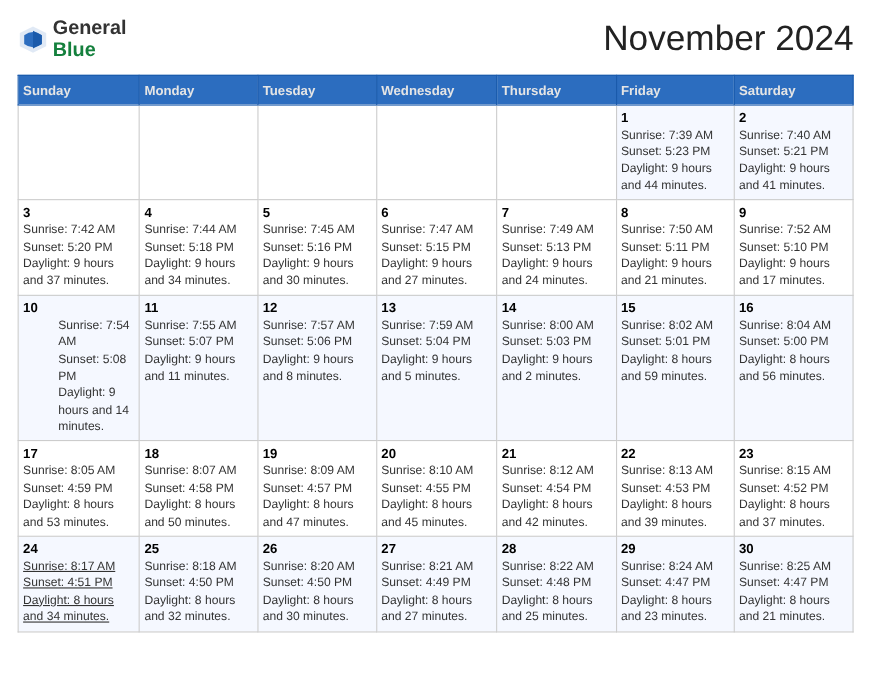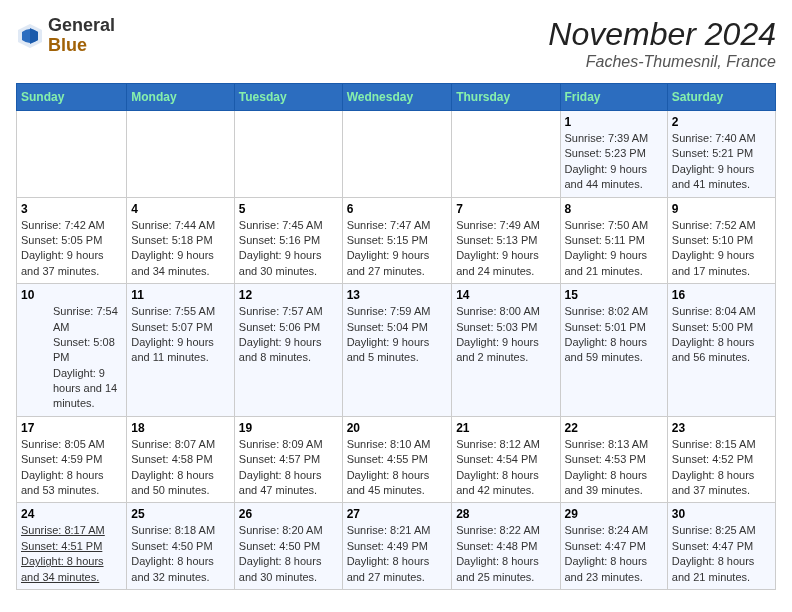--- a/index.html
+++ b/index.html
@@ -27,7 +27,7 @@
       line-height: 1.1;
     }
     .logo-text .general { color: #333; }
-    .logo-text .blue { color: #a16207; }
+    .logo-text .blue { color: #15803d; }
     .logo-icon {
       width: 28px;
       height: 28px;

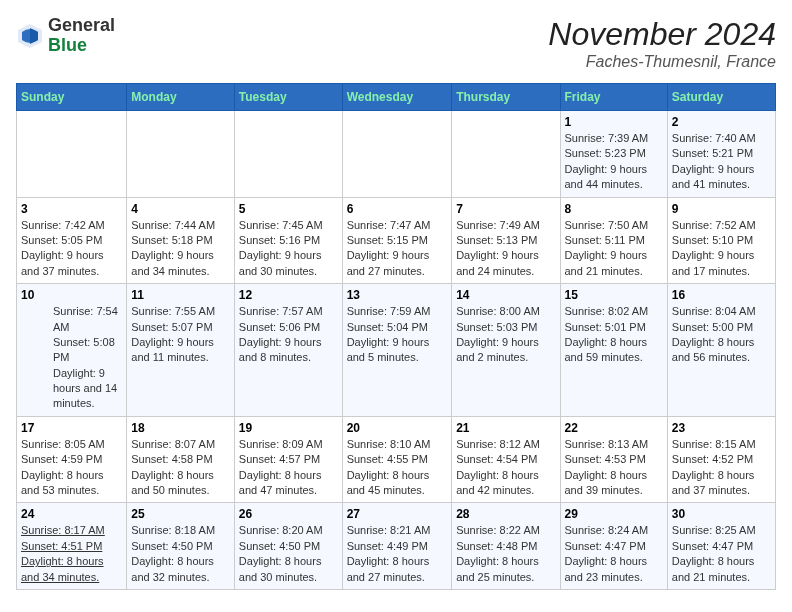--- a/index.html
+++ b/index.html
@@ -33,8 +33,7 @@
       height: 28px;
     }
     .title-section {
-      text-align: right;
-      font-style: italic;
+      text-align: left;
     }
     .month-title {
       font-size: 32px;

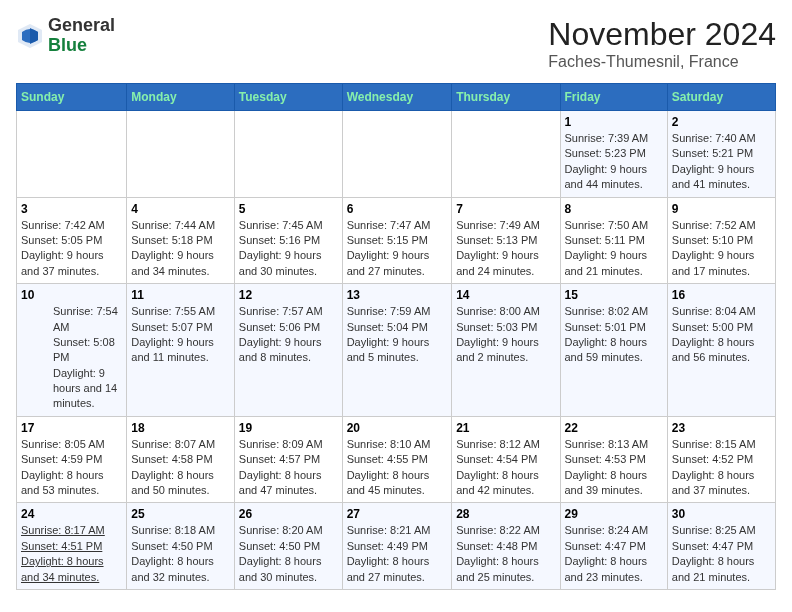--- a/index.html
+++ b/index.html
@@ -104,7 +104,6 @@
   </div>
   <div class="title-section">
     <div class="month-title">November 2024</div>
-    <div class="location-title">Faches-Thumesnil, France</div>
   </div>
 </div>
 

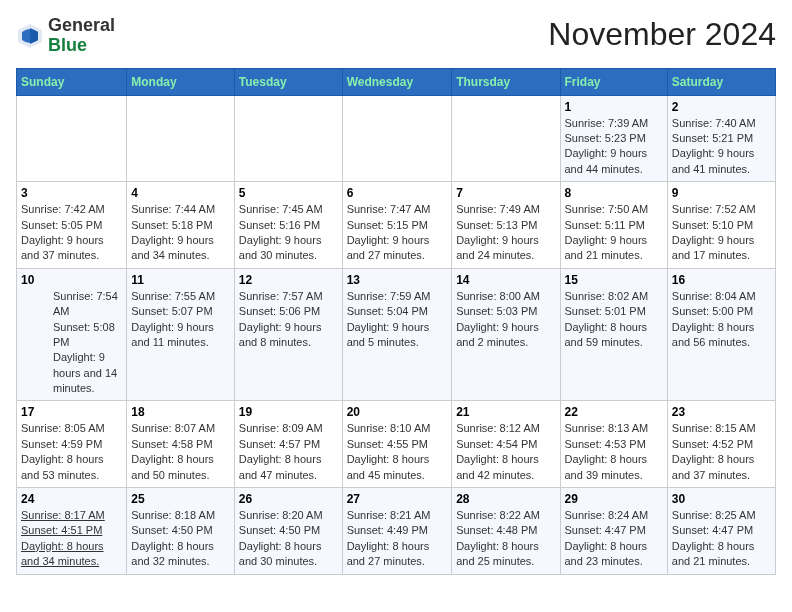--- a/index.html
+++ b/index.html
@@ -51,7 +51,7 @@
     }
     thead tr th {
       background-color: #2c6dbf;
-      color: #86efac;
+      color: #e5e5e5;
       padding: 6px 4px;
       text-align: left;
       font-size: 12px;

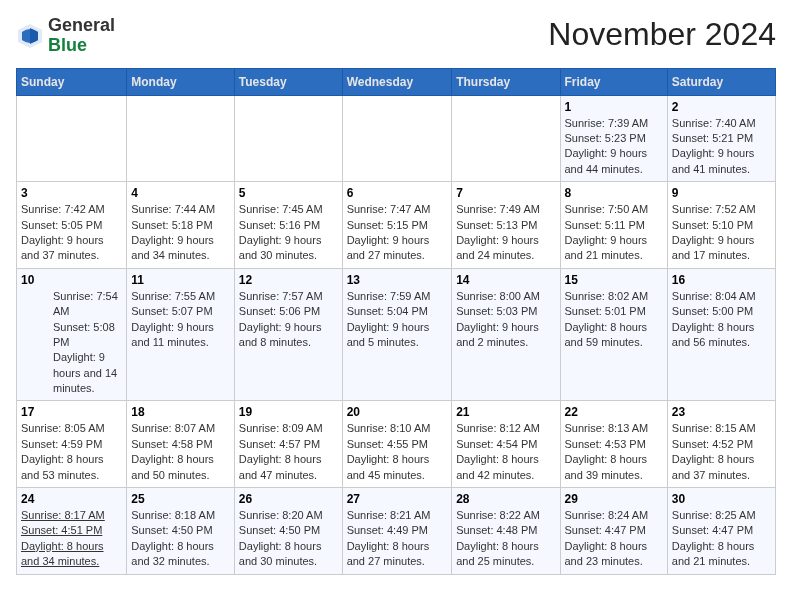--- a/index.html
+++ b/index.html
@@ -143,7 +143,7 @@
         <td>
           <span class="day-number">3</span>
           <div class="day-info" style="white-space: pre-line;">Sunrise: 7:42 AM
-Sunset: 5:05 PM
+Sunset: 5:20 PM
 Daylight: 9 hours and 37 minutes.</div>
         </td>
         <td>

